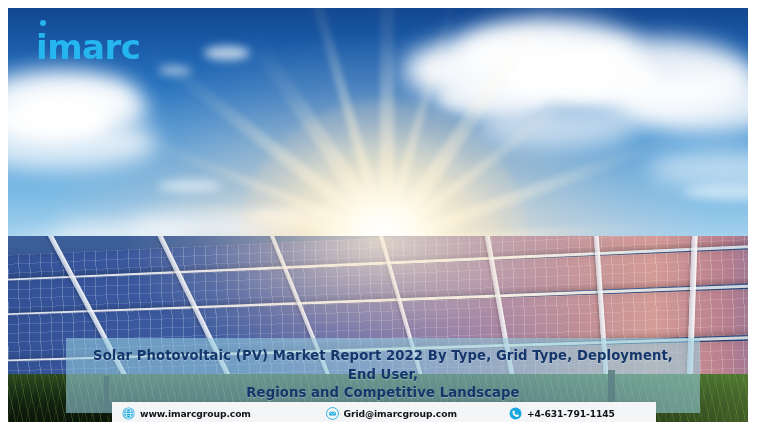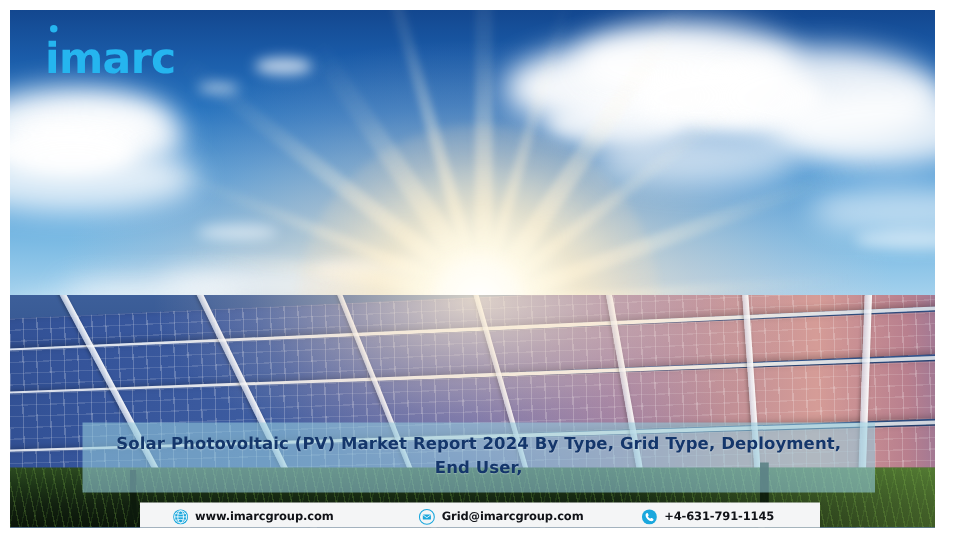--- a/index.html
+++ b/index.html
@@ -394,7 +394,7 @@
 
     <div class="title-banner">
       <p class="title-text">
-        <span style="display: block;">Solar Photovoltaic (PV) Market Report 2024 By  Type, Grid Type, Deployment, End User,</span>
+        <span style="display: block;">Solar Photovoltaic (PV) Market Report 2022 By  Type, Grid Type, Deployment, End User,</span>
       </p>
     </div>
 

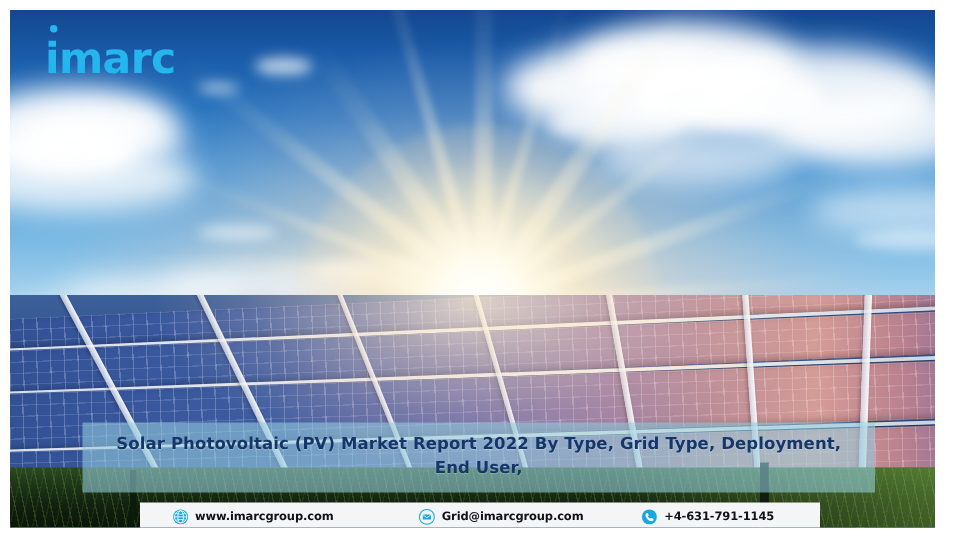--- a/index.html
+++ b/index.html
@@ -395,6 +395,7 @@
     <div class="title-banner">
       <p class="title-text">
         <span style="display: block;">Solar Photovoltaic (PV) Market Report 2022 By  Type, Grid Type, Deployment, End User,</span>
+        <span style="display: block;">Regions and Competitive Landscape</span>
       </p>
     </div>
 

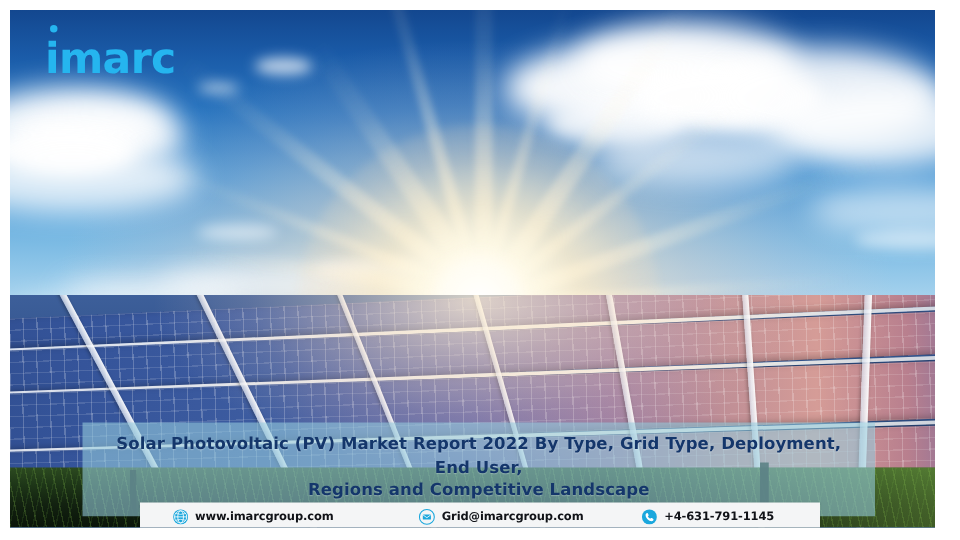--- a/index.html
+++ b/index.html
@@ -287,7 +287,7 @@
     gap: 5px;
     padding: 0 6px;
   }
-  .footer-item.web   { width: 38%; padding-left: 26px; }
+  .footer-item.web   { width: 38%; padding-left: 10px; }
   .footer-item.mail  { width: 34%; }
   .footer-item.phone { width: 28%; }
   .footer-label {

